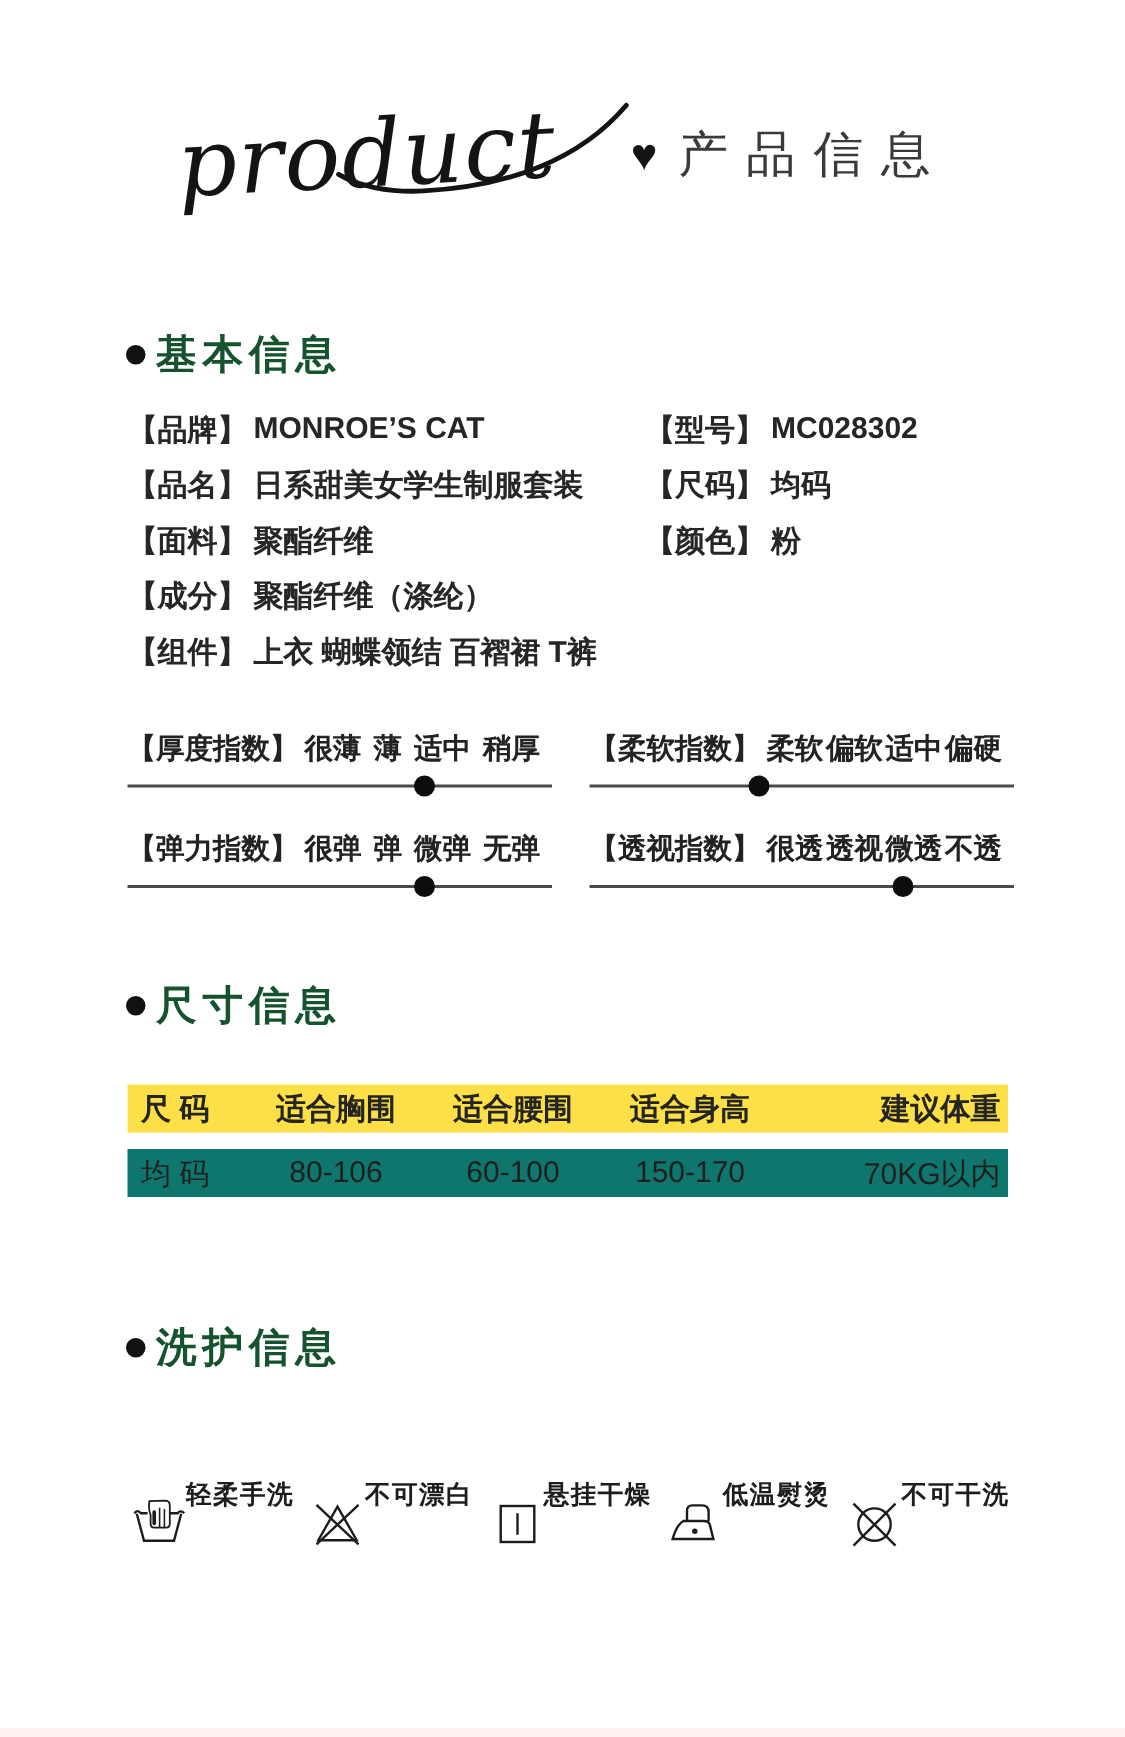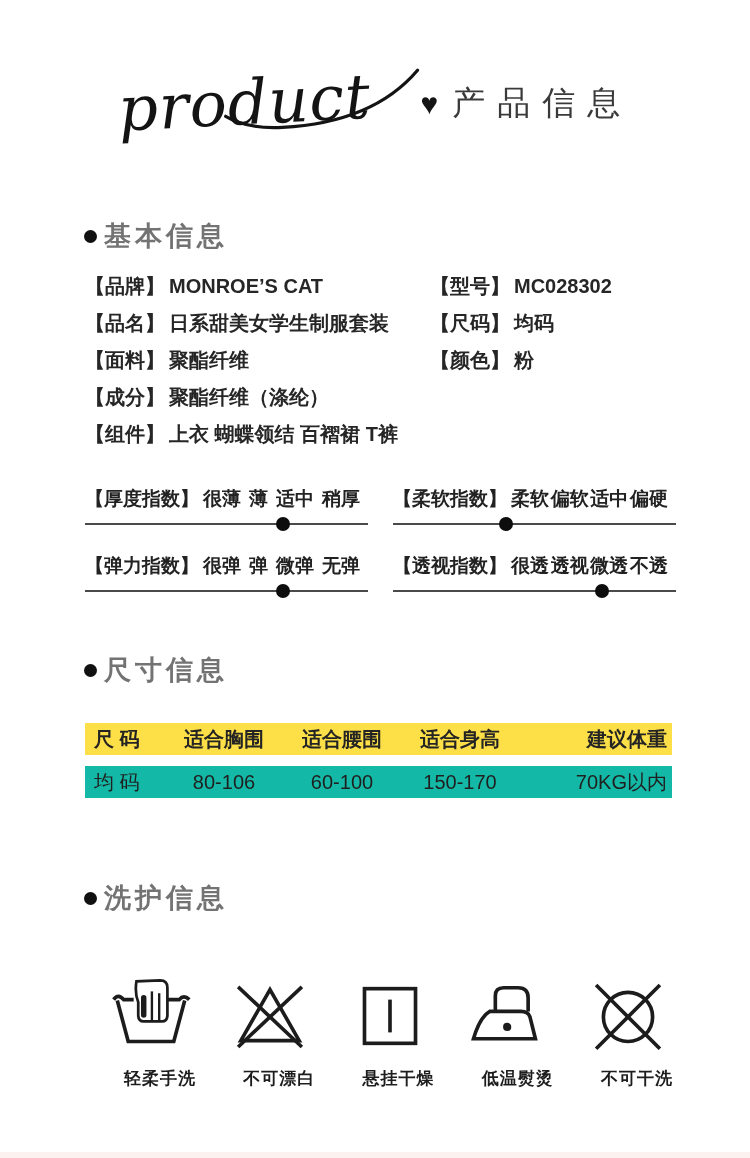--- a/index.html
+++ b/index.html
@@ -20,7 +20,7 @@
 
   
   .sec-title { position:absolute; left:84px; display:flex; align-items:center;
-               font-size:27px; font-weight:700; color:#737373; letter-spacing:4px; }
+               font-size:27px; font-weight:700; color:#14532d; letter-spacing:4px; }
   .bullet { width:13px; height:13px; border-radius:50%; background:#111; margin-right:7px; flex:0 0 13px; }
   .t-basic { top:218px; }
   .t-size  { top:652px; }

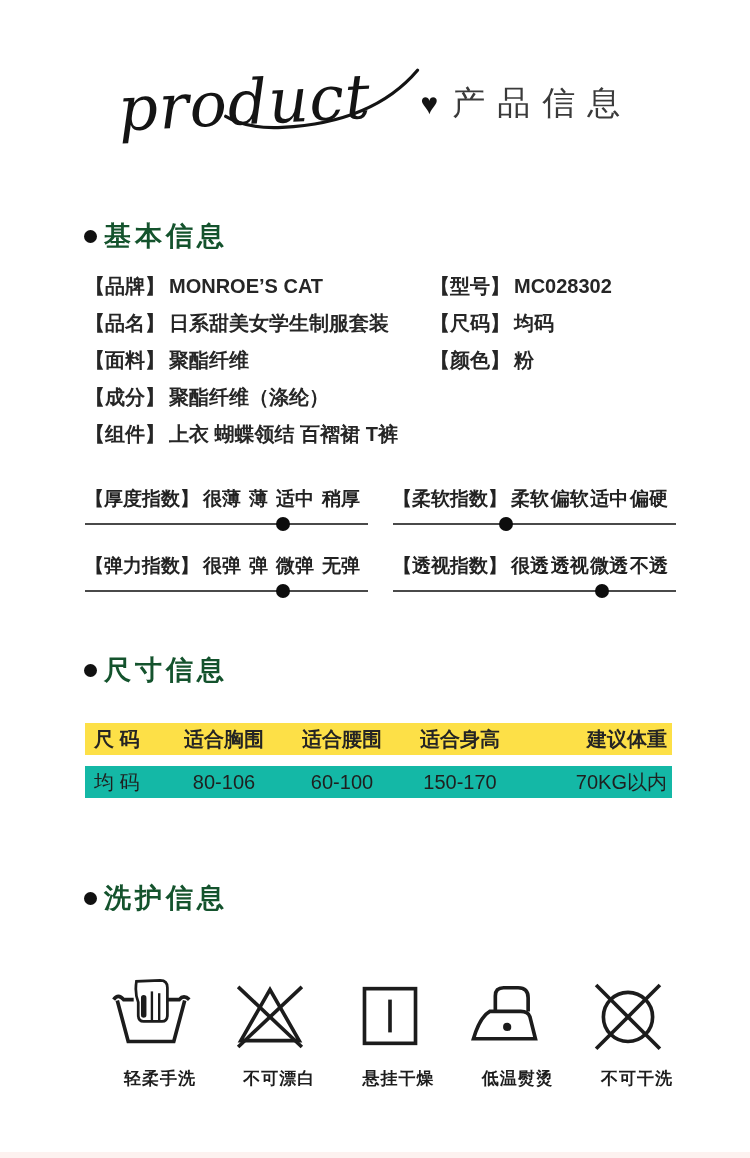--- a/index.html
+++ b/index.html
@@ -205,7 +205,7 @@
       <span class="cell c4">适合身高</span>
       <span class="cell c5">建议体重</span>
     </div>
-    <div class="trow tdata" style="background-color: #14b8a6;">
+    <div class="trow tdata" style="background-color: #0f766e;">
       <span class="cell c1">均 码</span>
       <span class="cell c2">80-106</span>
       <span class="cell c3">60-100</span>

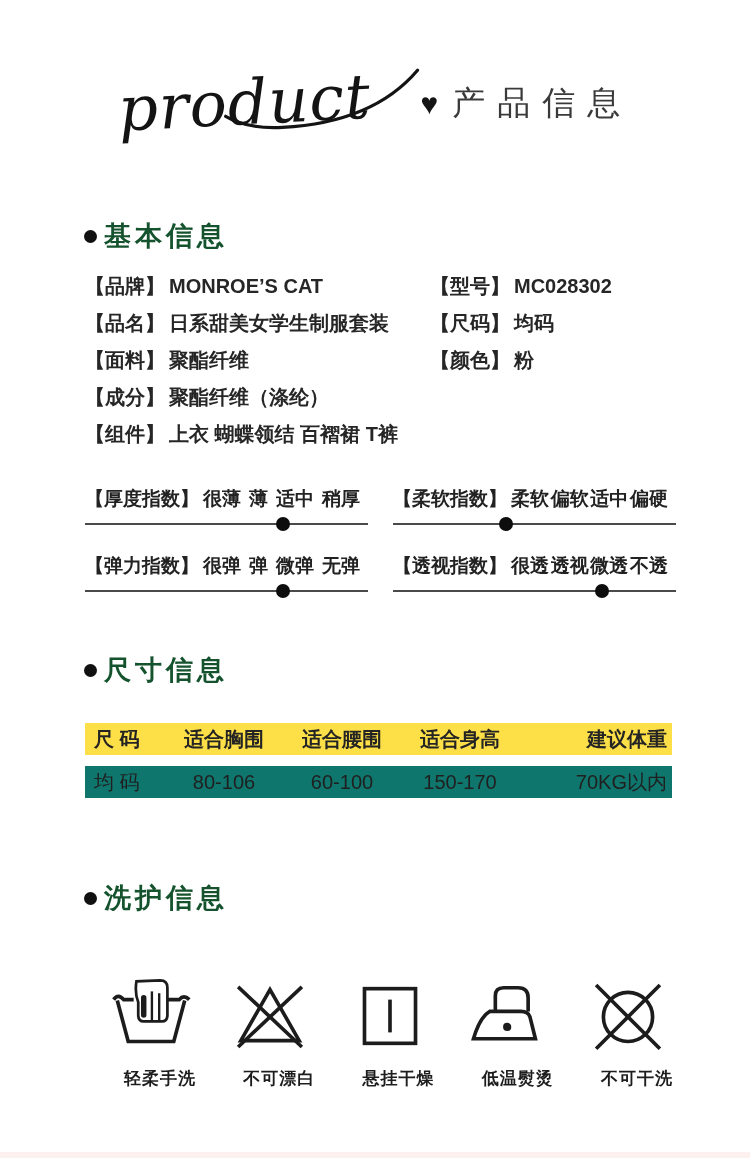--- a/index.html
+++ b/index.html
@@ -60,7 +60,7 @@
   
   .care { position:absolute; top:975px; left:88px; width:585px;
           display:flex; justify-content:space-between; }
-  .care-item { width:108px; display:flex; flex-direction:column; align-items:flex-end; }
+  .care-item { width:108px; display:flex; align-items:flex-start; }
   .care-item svg { height:82px; width:90px; display:block; }
   .care-lbl { margin-top:10px; font-size:17px; font-weight:700; letter-spacing:1px; color:#1d1d1d; white-space:nowrap; }
 

